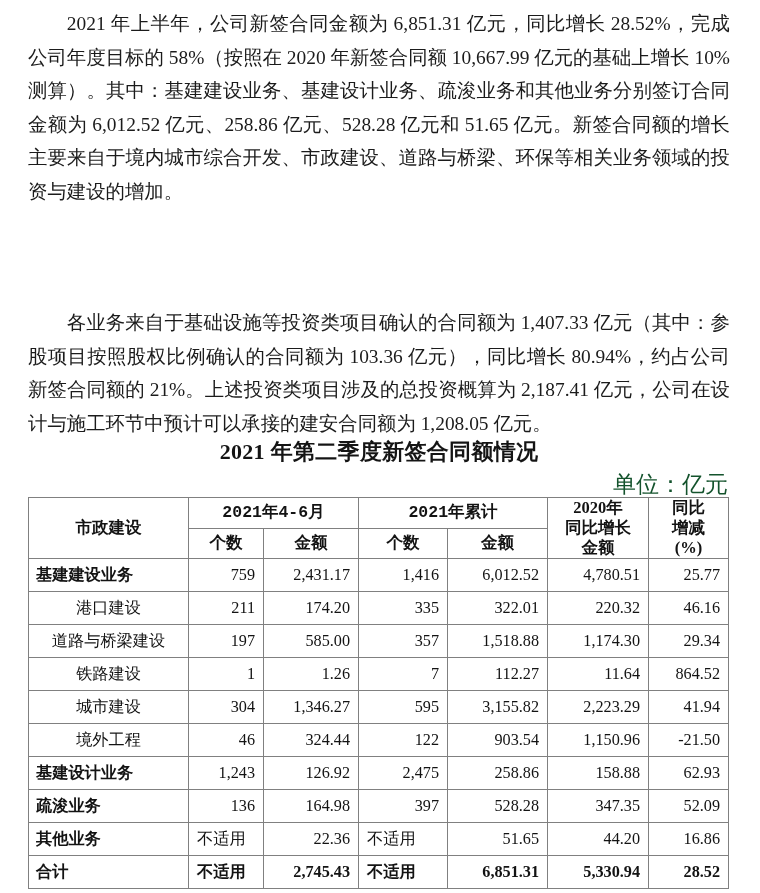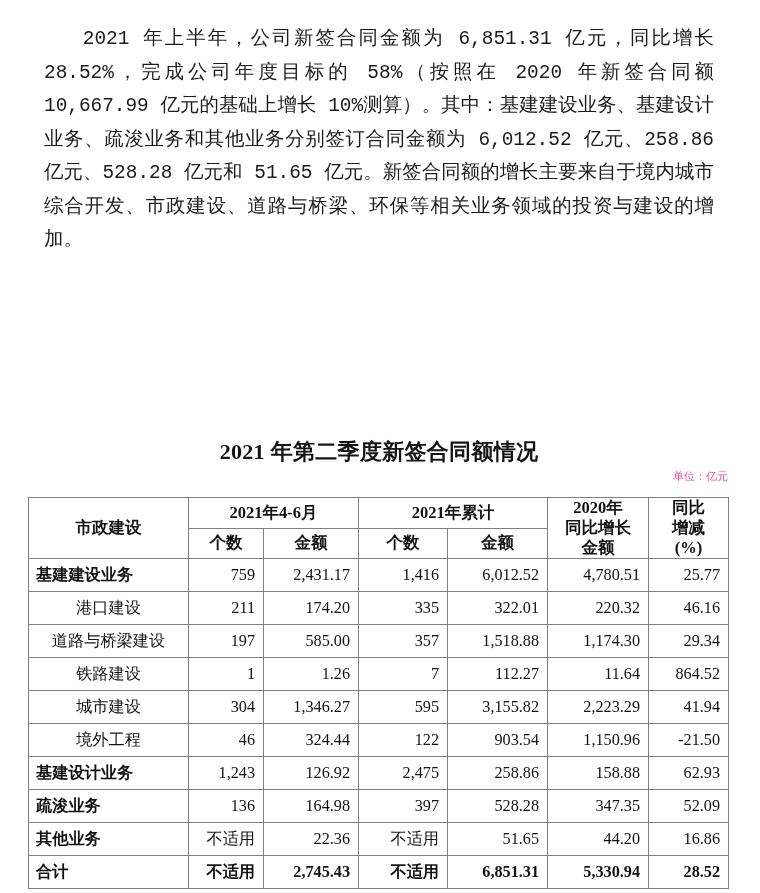--- a/index.html
+++ b/index.html
@@ -33,11 +33,10 @@
     letter-spacing: 0px;
   }
   .body-text p {
-    margin: 16px;
+    margin: 0;
     text-indent: 2em;
     text-align: justify;
     text-justify: inter-ideograph;
-    font-family: Liberation Mono, monospace;
   }
   .para-1 { top: 7px; }
   .para-2 { top: 206px; }

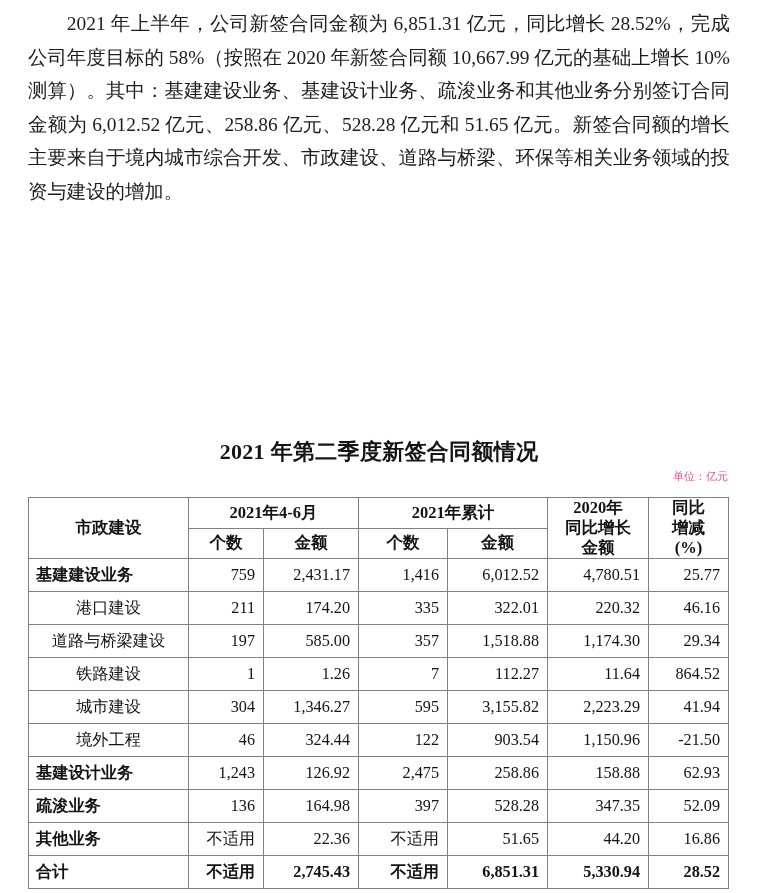--- a/index.html
+++ b/index.html
@@ -130,6 +130,9 @@
   </div>
 
 
+  <div class="body-text para-3">
+    <p>各业务来自于基础设施等投资类项目确认的合同额为 1,407.33 亿元（其中：参股项目按照股权比例确认的合同额为 103.36 亿元），同比增长 80.94%，约占公司新签合同额的 21%。上述投资类项目涉及的总投资概算为 2,187.41 亿元，公司在设计与施工环节中预计可以承接的建安合同额为 1,208.05 亿元。</p>
+  </div>
 
   <div class="table-title">2021 年第二季度新签合同额情况</div>
 

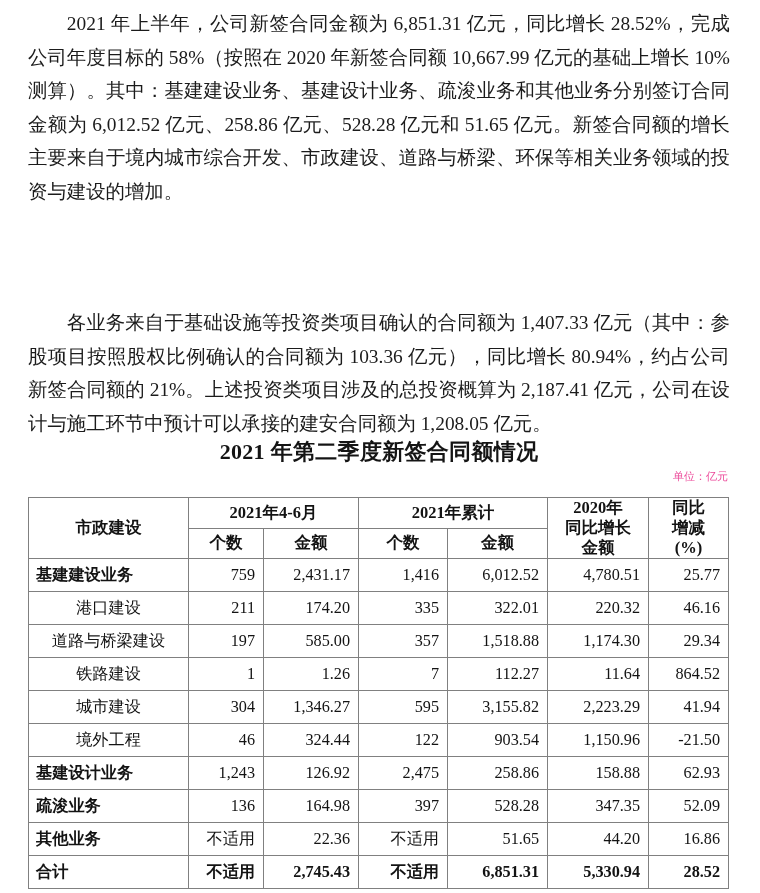--- a/index.html
+++ b/index.html
@@ -57,8 +57,8 @@
     position: absolute;
     right: 32px;
     top: 469px;
-    font-size: 11px;
-    color: #ec4899;
+    font-size: 23px;
+    color: #14532d;
   }
 
   table.qtable {

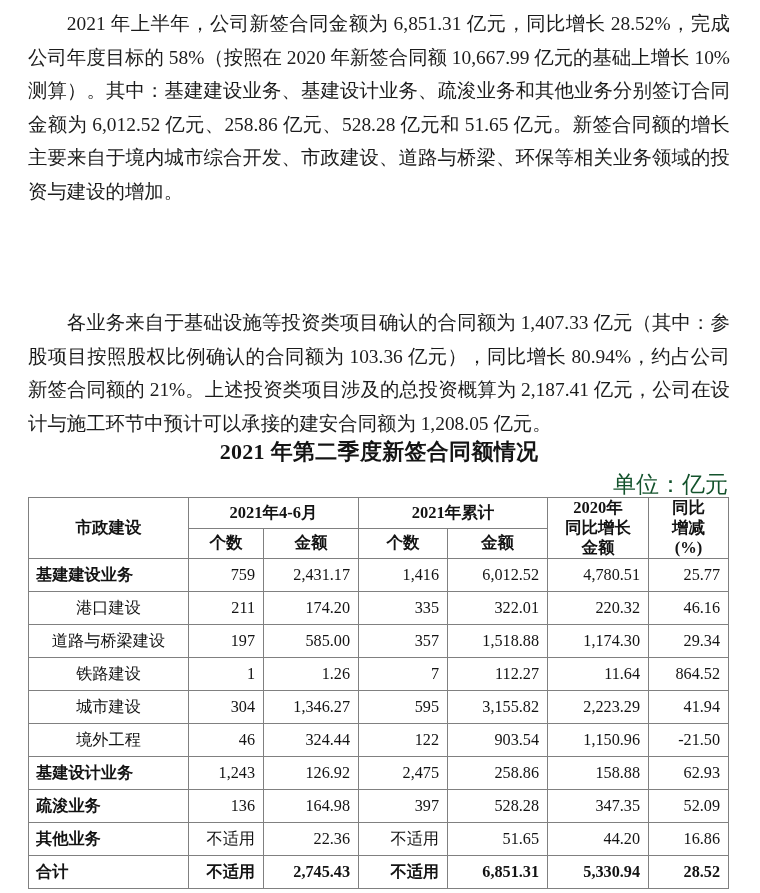--- a/index.html
+++ b/index.html
@@ -116,7 +116,7 @@
   td.na.bold { font-weight: bold; }
 
   th.hcat { height: 56px; }
-  th.hgrp { height: 28px; }
+  th.hgrp { height: 28px; font-family: Liberation Mono, monospace; }
   th.hsub { height: 28px; }
   th.hmulti { height: 56px; line-height: 1.28; }
 </style>

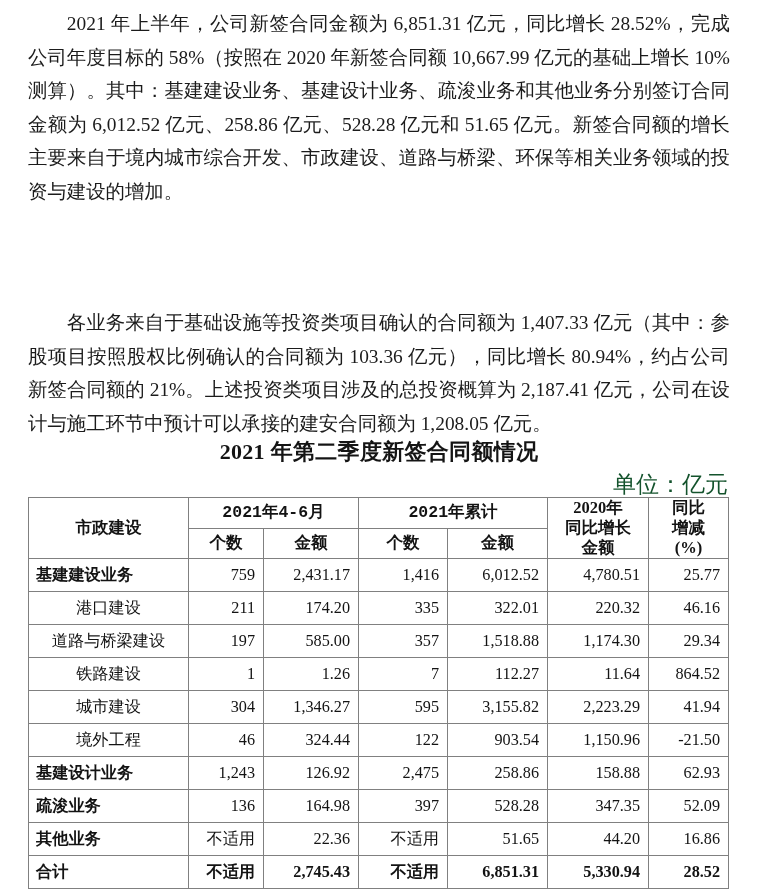--- a/index.html
+++ b/index.html
@@ -110,7 +110,7 @@
   }
   td.num.bold { font-weight: bold; }
   td.na {
-    text-align: right;
+    text-align: left;
     height: 32px;
   }
   td.na.bold { font-weight: bold; }

